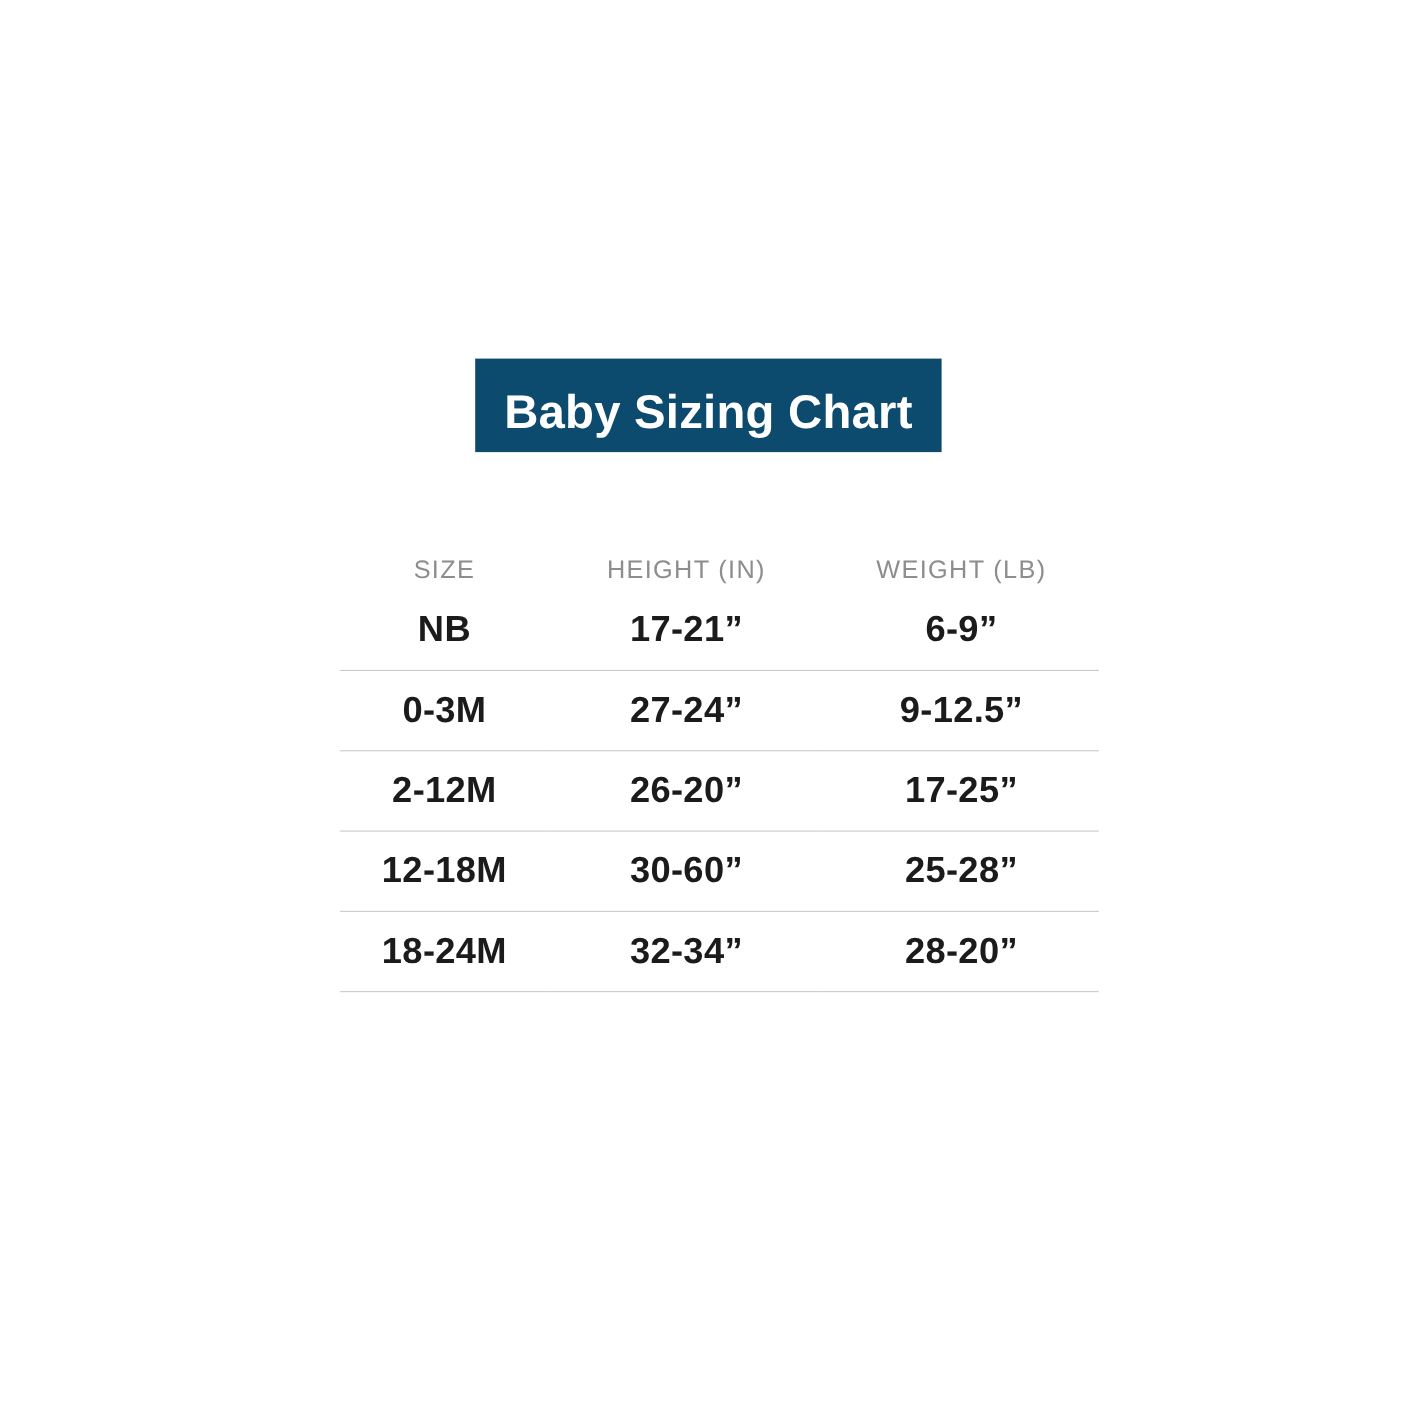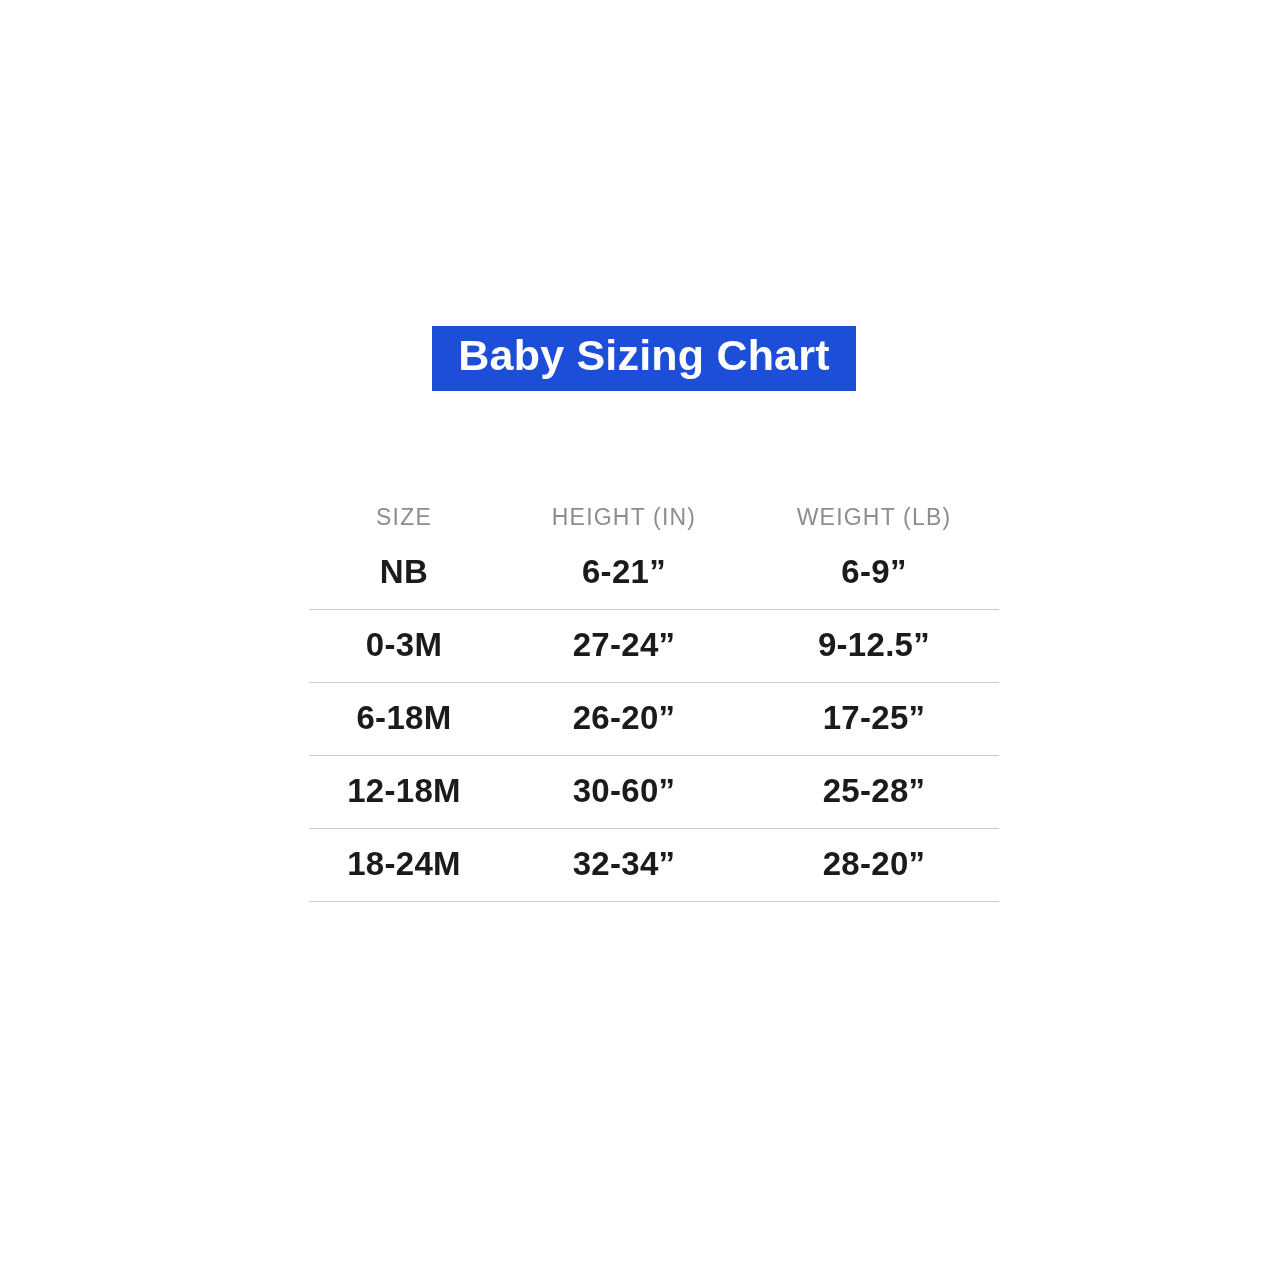--- a/index.html
+++ b/index.html
@@ -27,12 +27,12 @@
   }
   .title {
     display: inline-block;
-    background: #1d4ed8;
+    background: #0c4a6e;
     color: #ffffff;
     font-size: 43px;
     font-weight: bold;
     letter-spacing: 0.2px;
-    padding: 8px 26px 14px 26px;
+    padding: 28px 26px 14px 26px;
     line-height: 1.0;
   }
   .table-wrap {

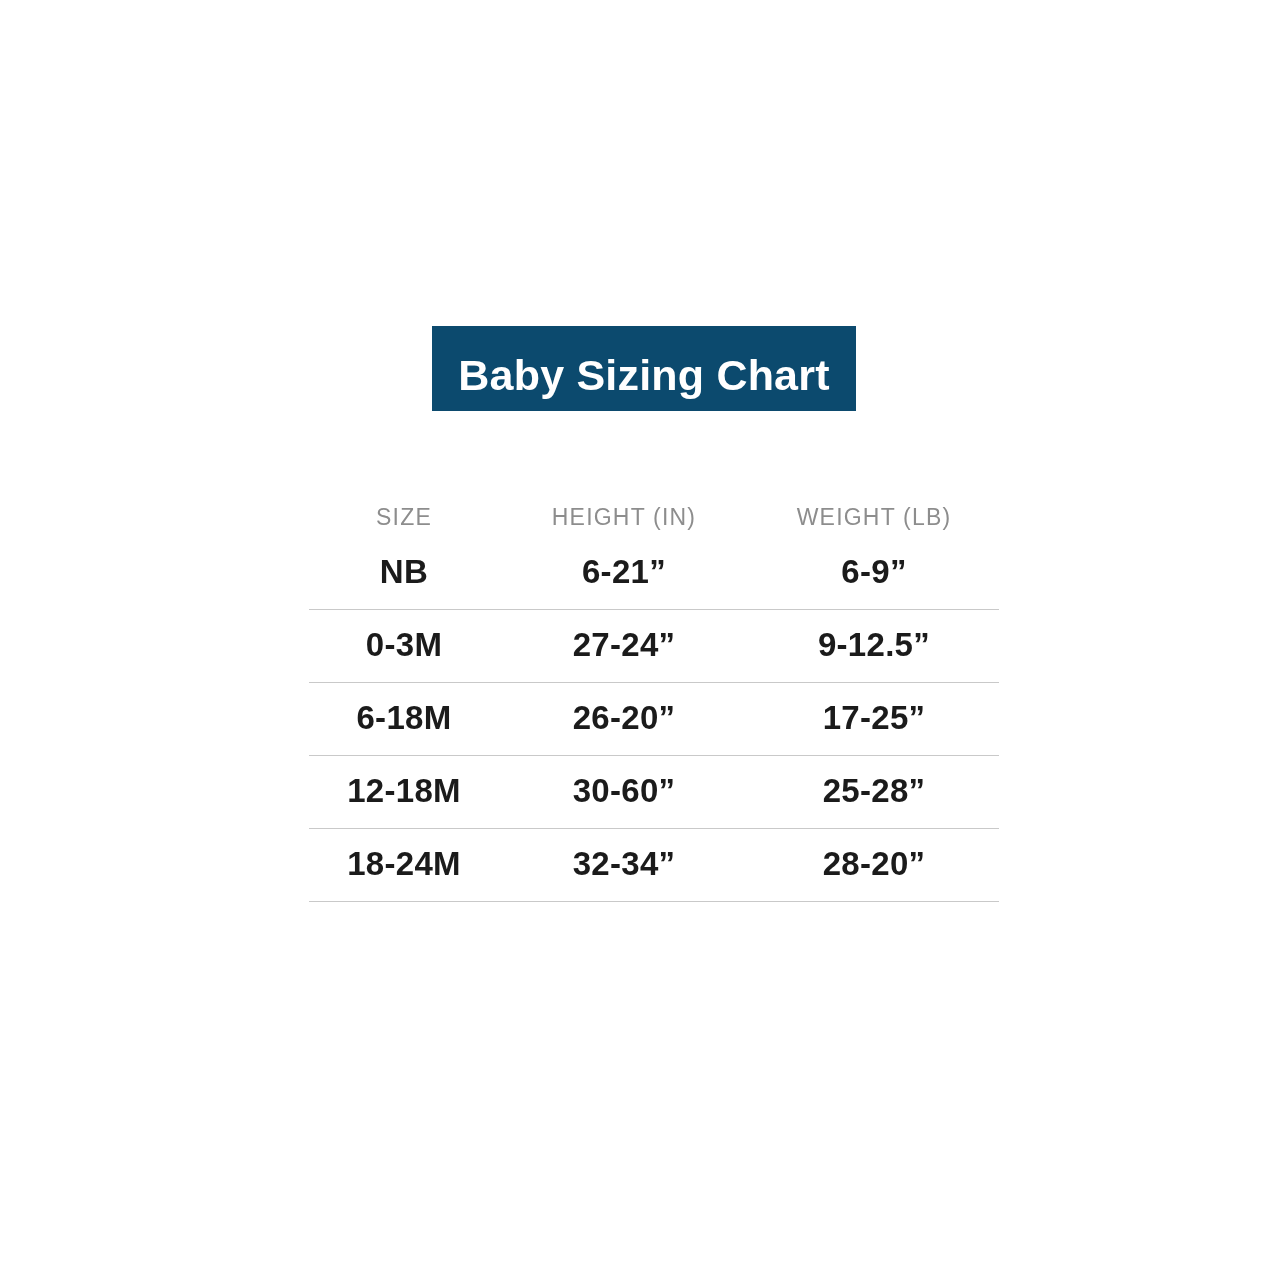--- a/index.html
+++ b/index.html
@@ -98,7 +98,7 @@
       <tbody>
         <tr>
           <td>NB</td>
-          <td>6-21”</td>
+          <td>17-21”</td>
           <td>6-9”</td>
         </tr>
         <tr>

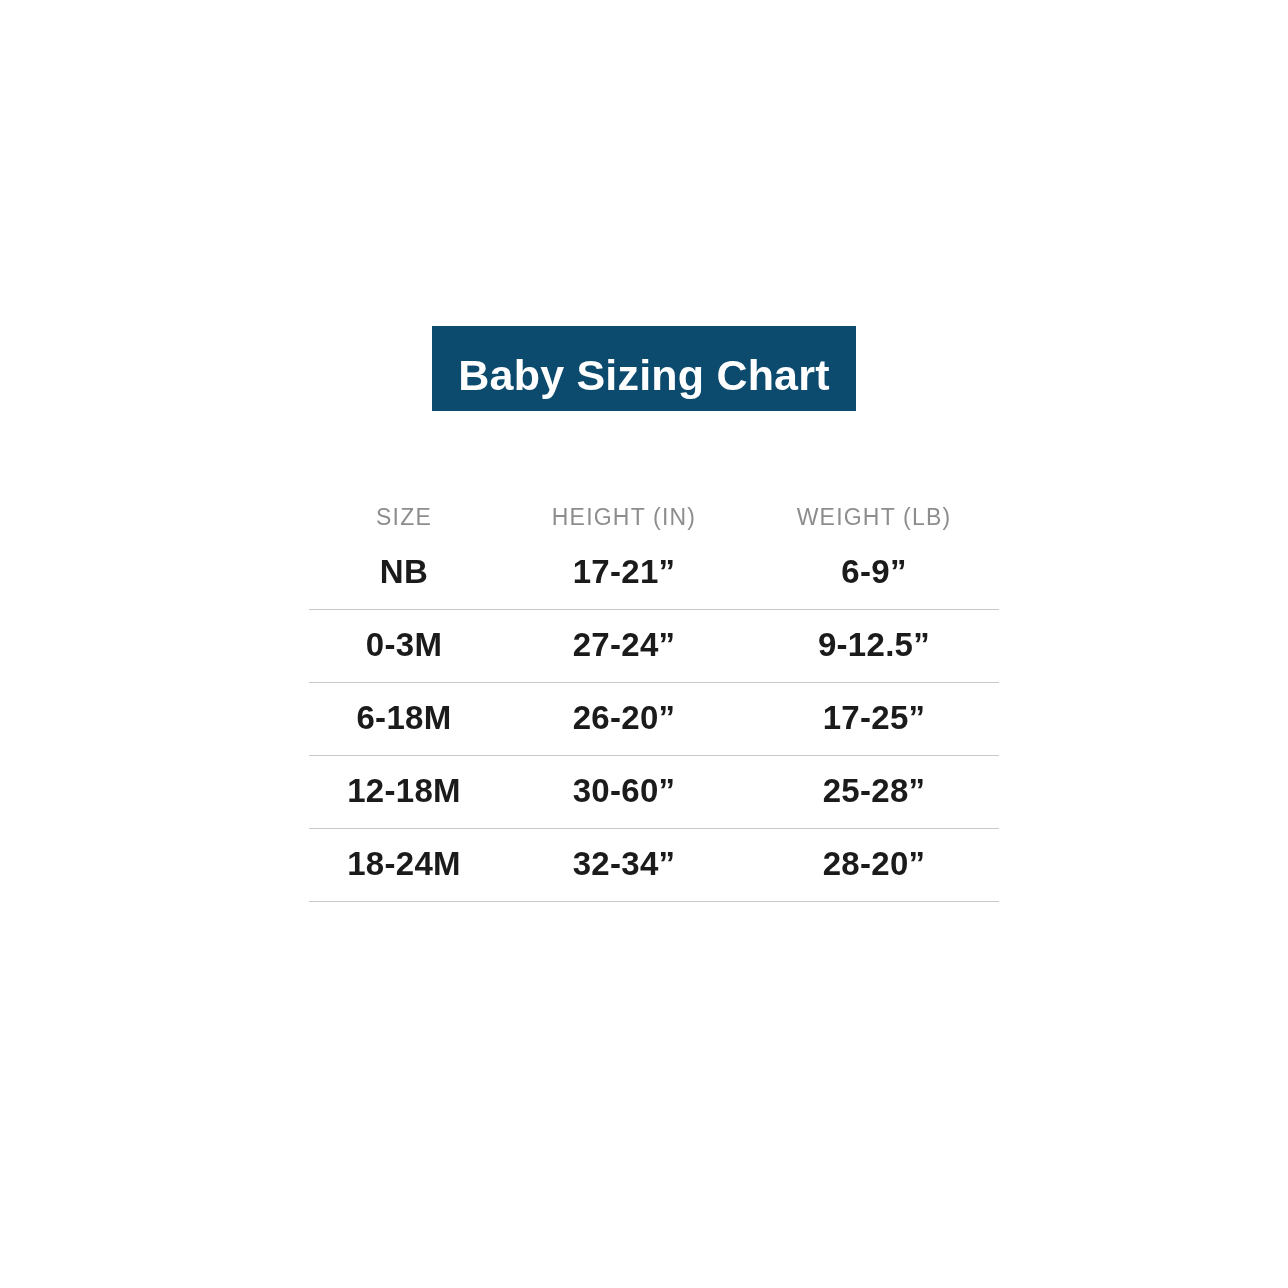--- a/index.html
+++ b/index.html
@@ -107,7 +107,7 @@
           <td>9-12.5”</td>
         </tr>
         <tr>
-          <td>6-18M</td>
+          <td>2-12M</td>
           <td>26-20”</td>
           <td>17-25”</td>
         </tr>

